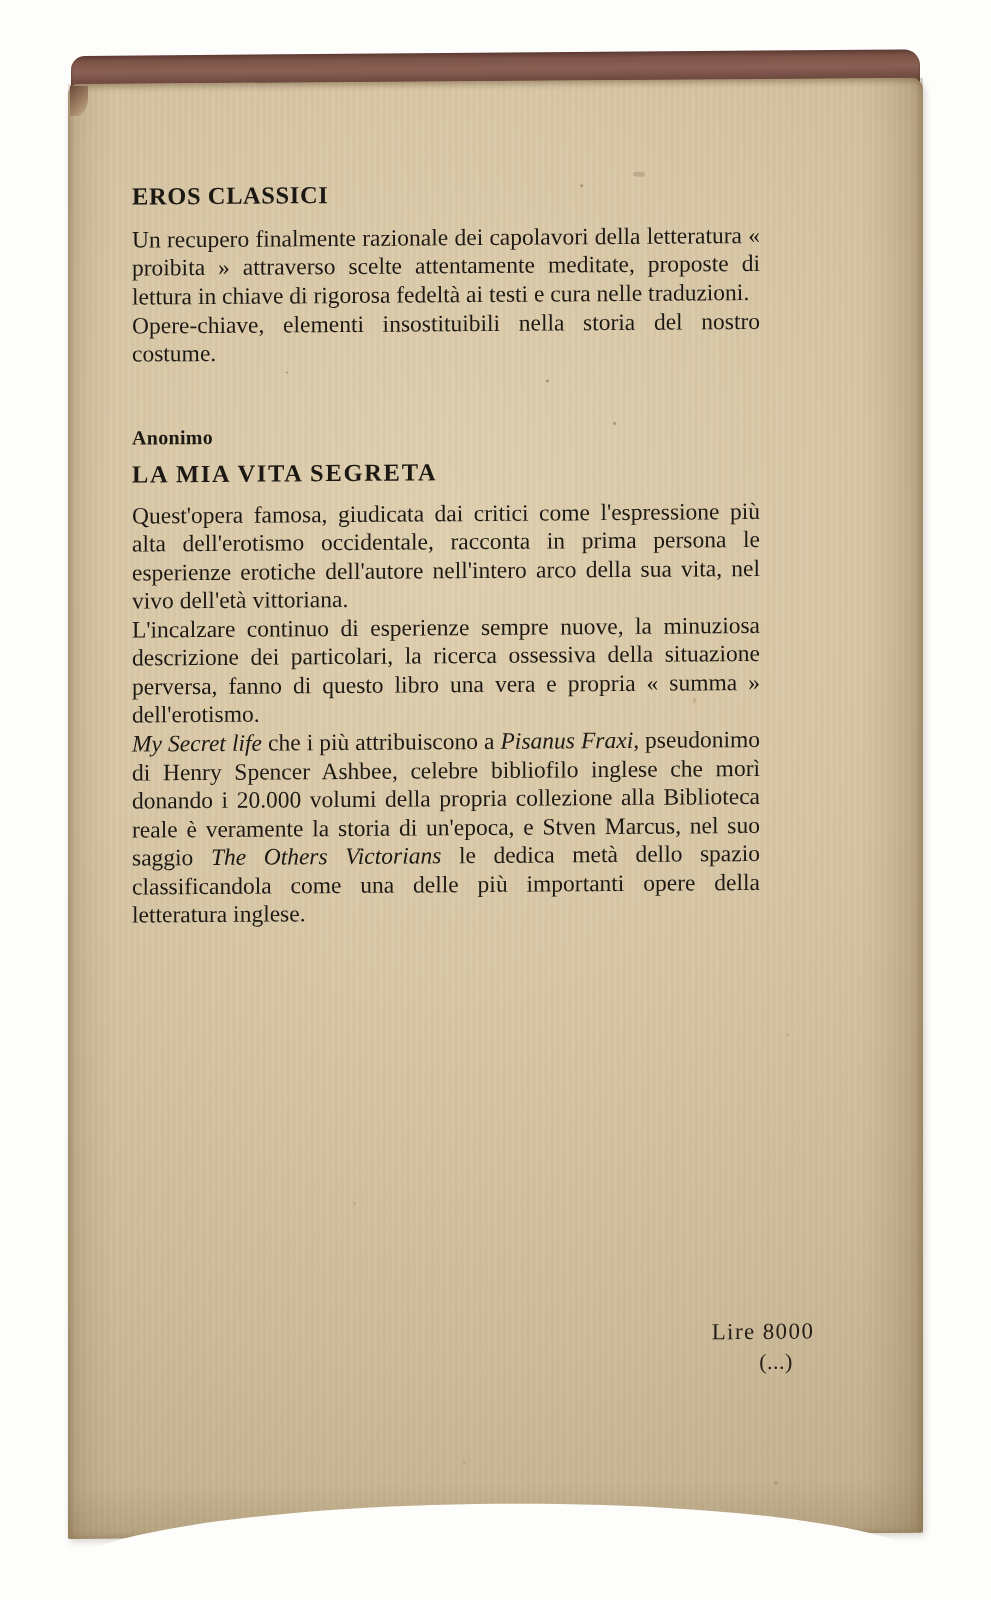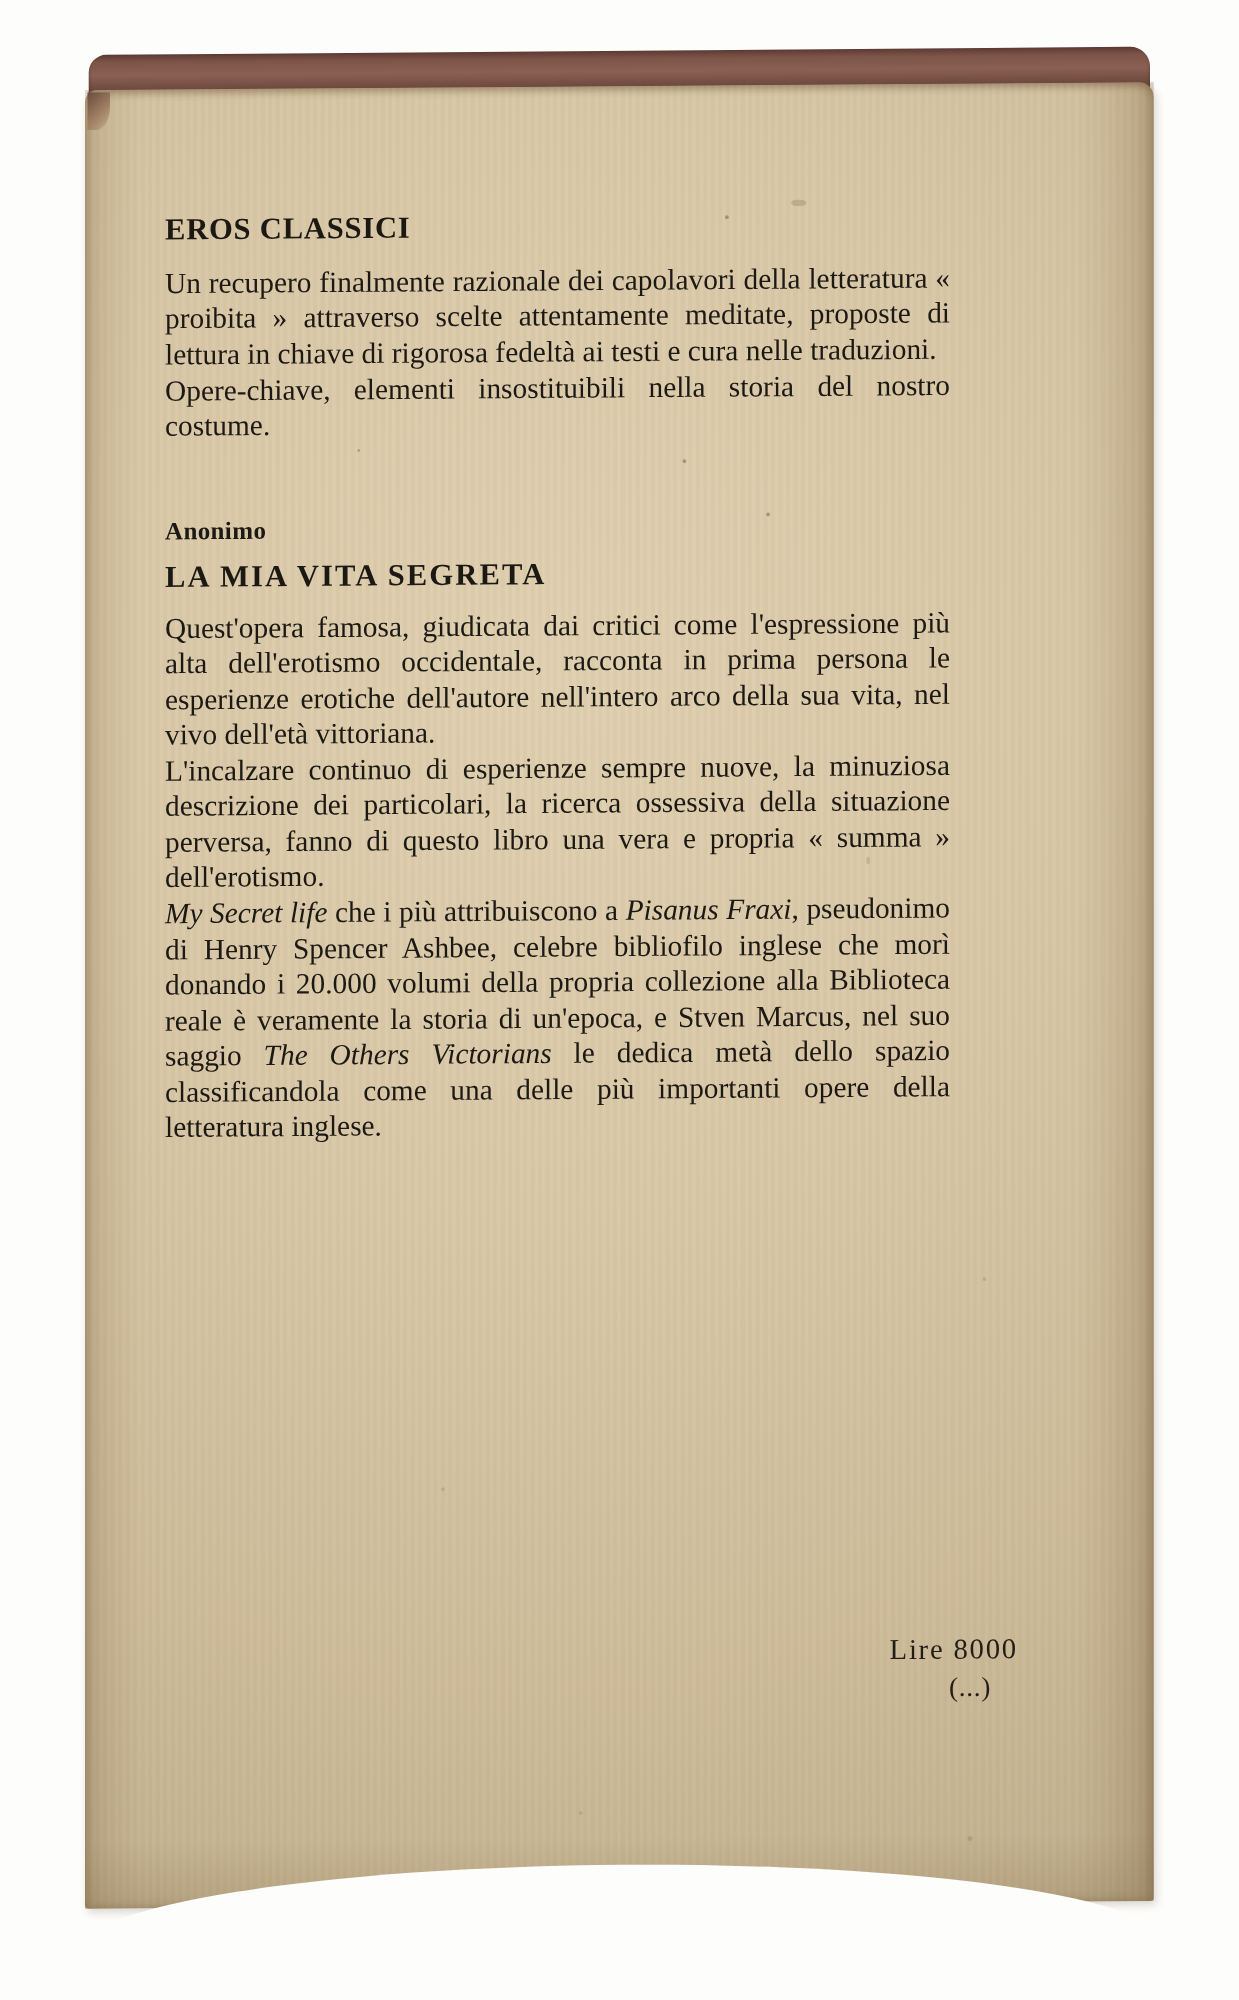--- a/index.html
+++ b/index.html
@@ -26,7 +26,7 @@
   #book {
     position: absolute;
     left: 68px;
-    top: 44px;
+    top: 56px;
     width: 855px;
     height: 1493px;
   }

